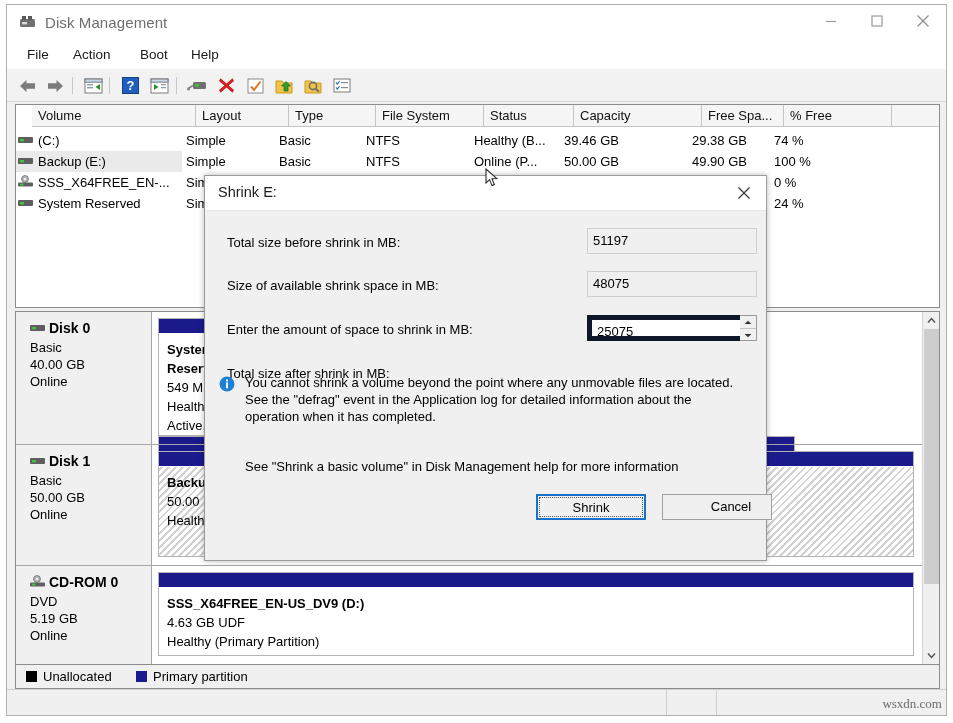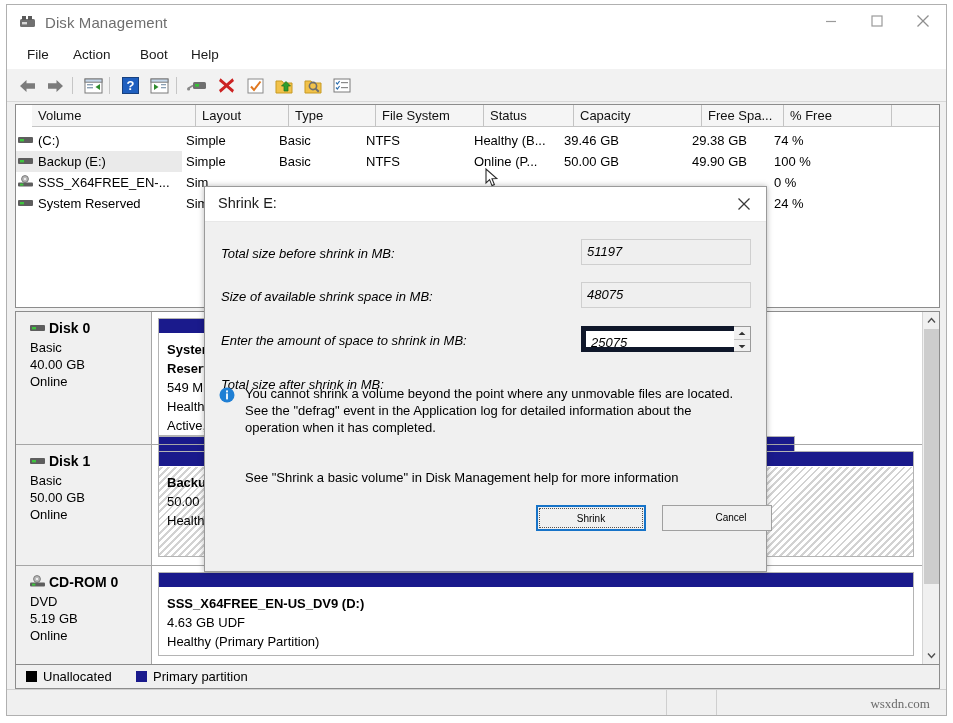--- a/index.html
+++ b/index.html
@@ -133,7 +133,6 @@
     position:absolute;left:197px;top:170px;width:563px;height:386px;
     background:#f0f0f0;border:1px solid #9a9a9a;box-sizing:border-box;
     box-shadow:0 0 6px rgba(0,0,0,.28);
-    margin-top:11px;
   }
   .dlg-title{
     position:absolute;left:0;top:0;width:100%;height:35px;background:#ffffff;

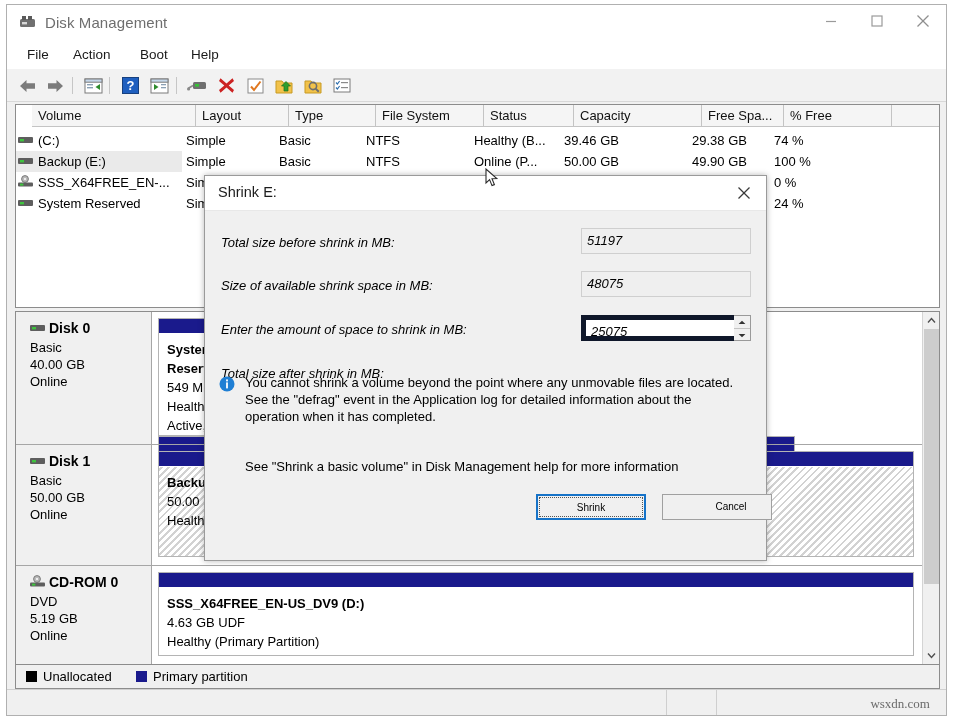--- a/index.html
+++ b/index.html
@@ -143,7 +143,7 @@
     position:absolute;right:0;top:0;width:44px;height:34px;
     display:flex;align-items:center;justify-content:center;cursor:default;
   }
-  .frow{position:absolute;left:2px;width:100%;height:34px;font-style:italic;}
+  .frow{position:absolute;left:8px;width:100%;height:34px;}
   .flabel{position:absolute;left:14px;top:0;font-size:13px;line-height:20px;white-space:nowrap;color:#000;}
   .fbox{
     position:absolute;right:17px;top:-5px;width:170px;height:26px;

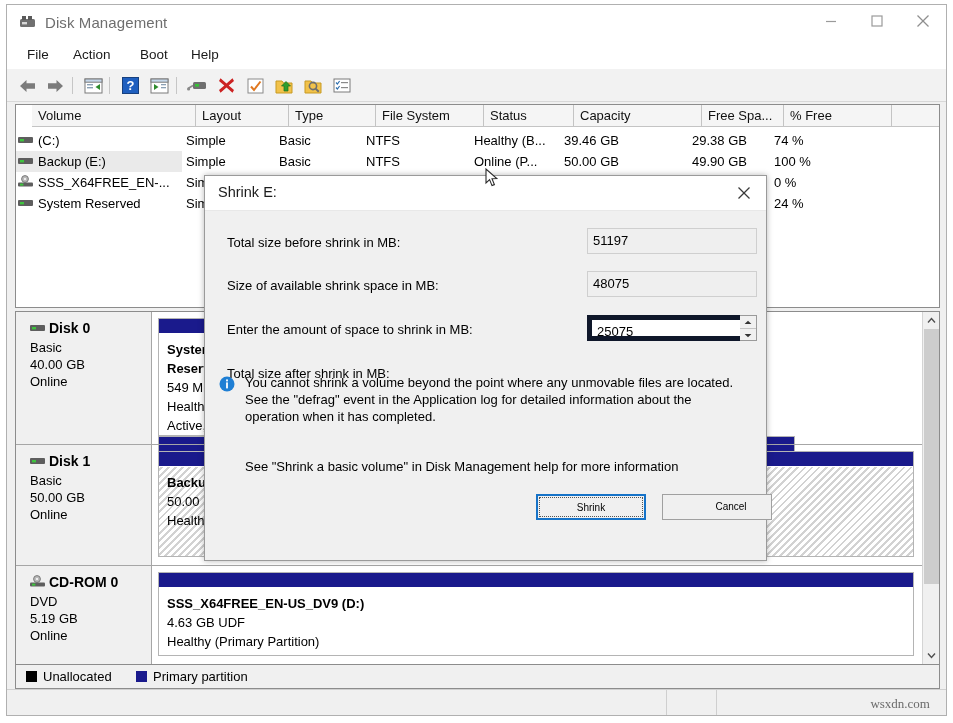--- a/index.html
+++ b/index.html
@@ -165,7 +165,7 @@
   .dbtn{
     position:absolute;top:318px;width:110px;height:26px;
     background:#f0f0f0;border:1px solid #a0a0a0;box-sizing:border-box;
-    font-size:10px;line-height:24px;text-align:center;color:#000;cursor:default;padding-left:28px;
+    font-size:13px;line-height:24px;text-align:center;color:#000;cursor:default;padding-left:28px;
   }
   .dbtn.default{
     border:2px solid #1673c8;

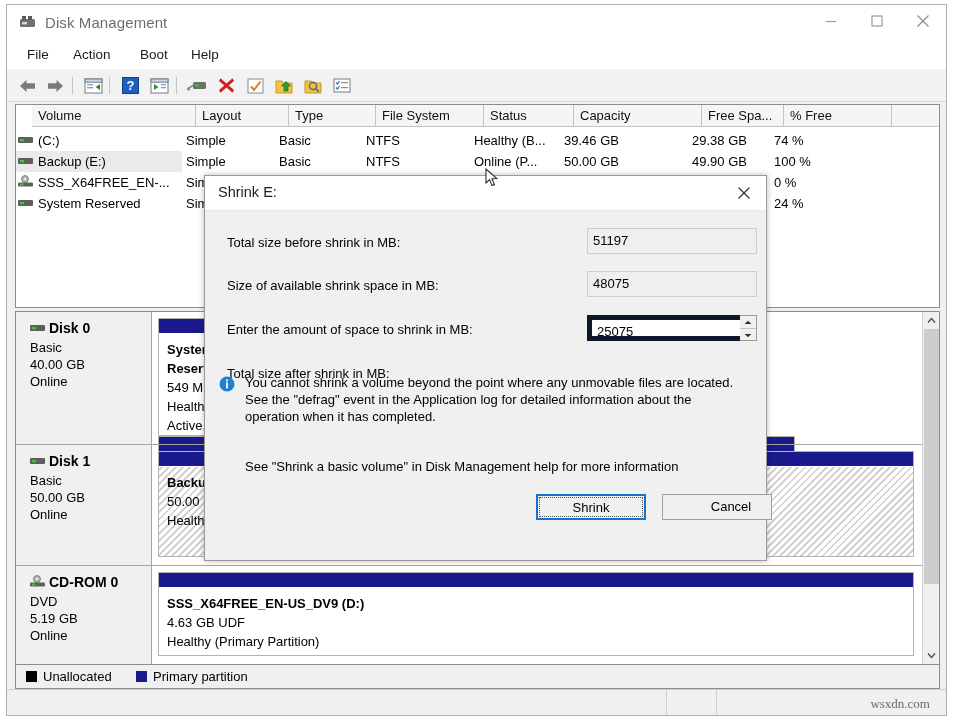--- a/index.html
+++ b/index.html
@@ -124,7 +124,7 @@
   }
   .stcell{position:absolute;top:0;height:25px;border-right:1px solid #cfcfcf;box-sizing:border-box;}
   .watermark{
-    position:absolute;right:16px;bottom:3px;font-size:13px;color:#6b6b6b;
+    position:absolute;right:4px;bottom:3px;font-size:13px;color:#6b6b6b;
     font-family:"Liberation Serif","DejaVu Serif",serif;
     margin-left:32px;
   }

